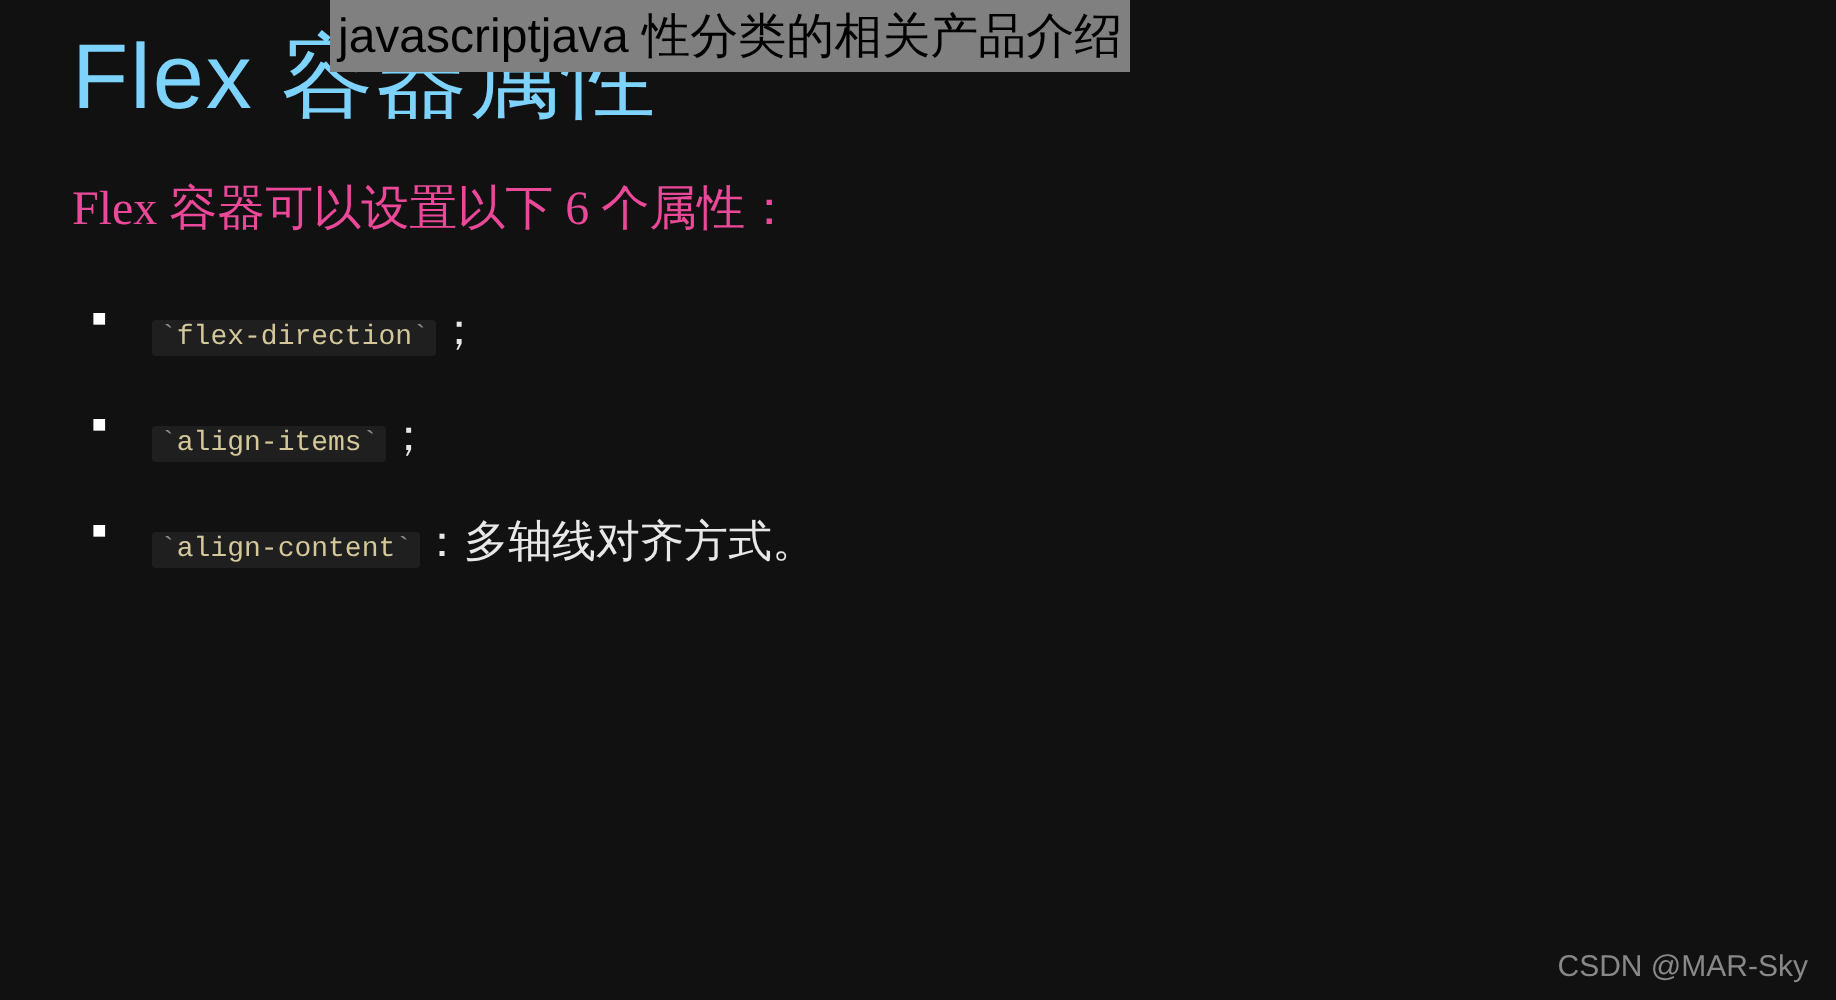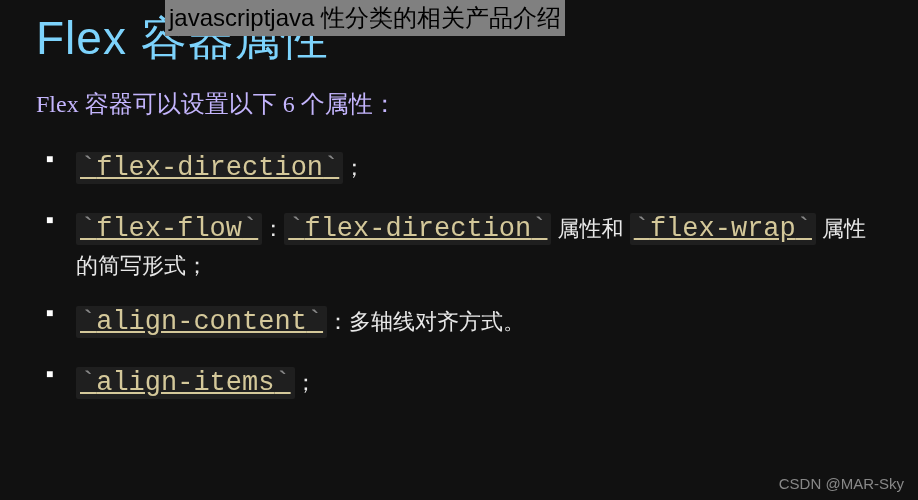--- a/index.html
+++ b/index.html
@@ -40,7 +40,7 @@
   }
   .subtitle {
     font-size: 24px;
-    color: #c4b5fd;
+    color: #ec4899;
     margin-bottom: 28px;
     font-family: "Times New Roman", "SimSun", serif;
   }

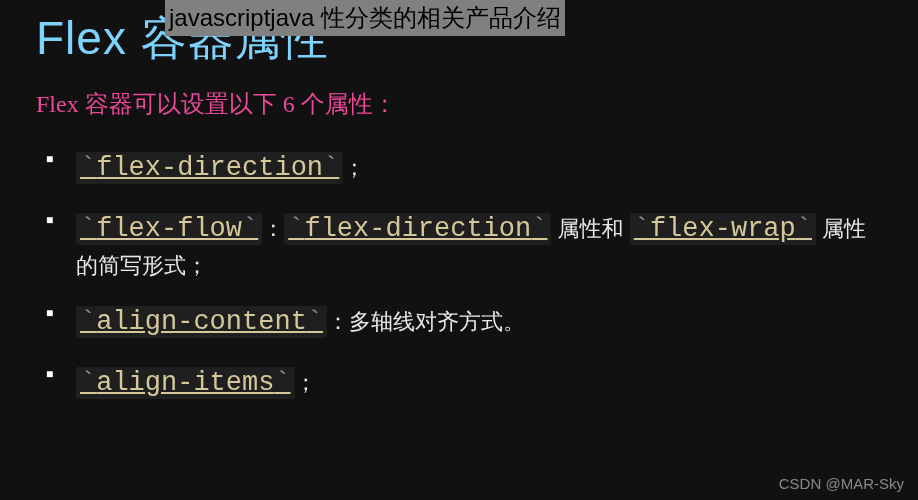--- a/index.html
+++ b/index.html
@@ -70,8 +70,7 @@
     padding: 1px 4px;
     border-radius: 2px;
     color: #d4c89a;
-    font-size: 27px;
-    text-decoration: underline;
+    font-size: 14px;
   }
   .code::before {
     content: "`";

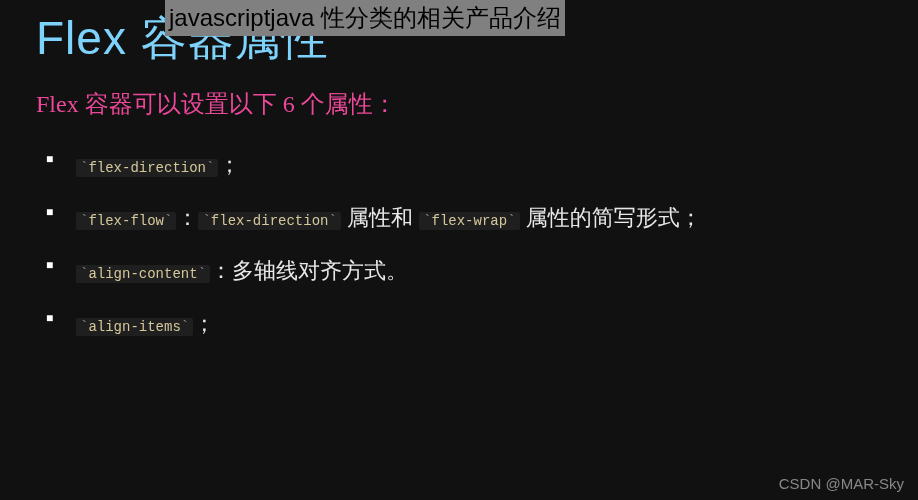--- a/index.html
+++ b/index.html
@@ -107,9 +107,6 @@
       <span class="code">flex-direction</span><span class="item-suffix">；</span>
     </li>
     <li>
-      <span class="code">flex-flow</span><span class="item-suffix">：</span><span class="code">flex-direction</span><span class="item-suffix"> 属性和 </span><span class="code">flex-wrap</span><span class="item-suffix"> 属性的简写形式；</span>
-    </li>
-    <li>
       <span class="code">align-content</span><span class="item-suffix">：多轴线对齐方式。</span>
     </li>
     <li>

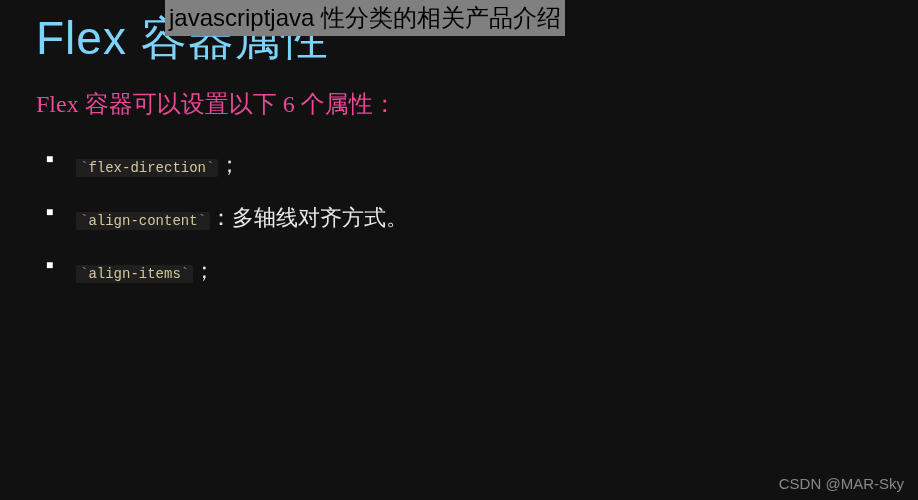--- a/index.html
+++ b/index.html
@@ -107,10 +107,10 @@
       <span class="code">flex-direction</span><span class="item-suffix">；</span>
     </li>
     <li>
-      <span class="code">align-content</span><span class="item-suffix">：多轴线对齐方式。</span>
+      <span class="code">align-items</span><span class="item-suffix">；</span>
     </li>
     <li>
-      <span class="code">align-items</span><span class="item-suffix">；</span>
+      <span class="code">align-content</span><span class="item-suffix">：多轴线对齐方式。</span>
     </li>
   </ul>
 </div>

